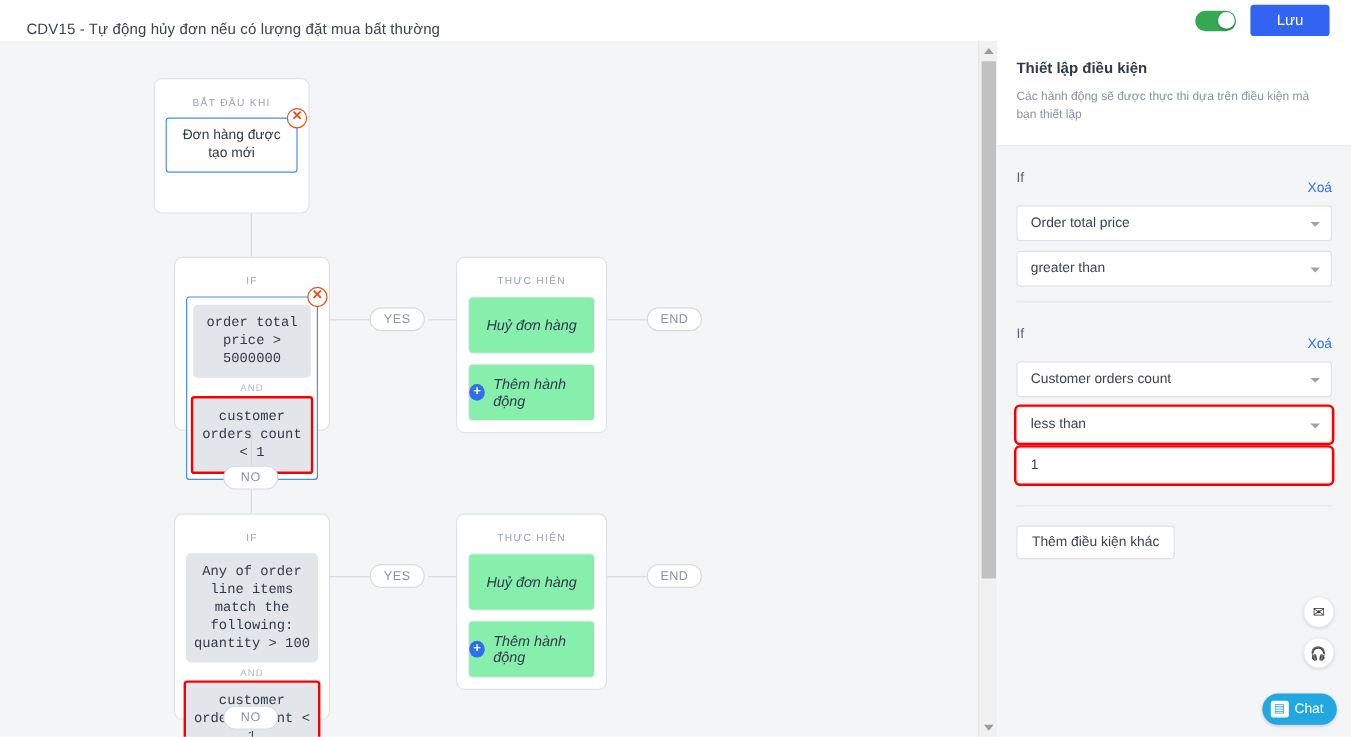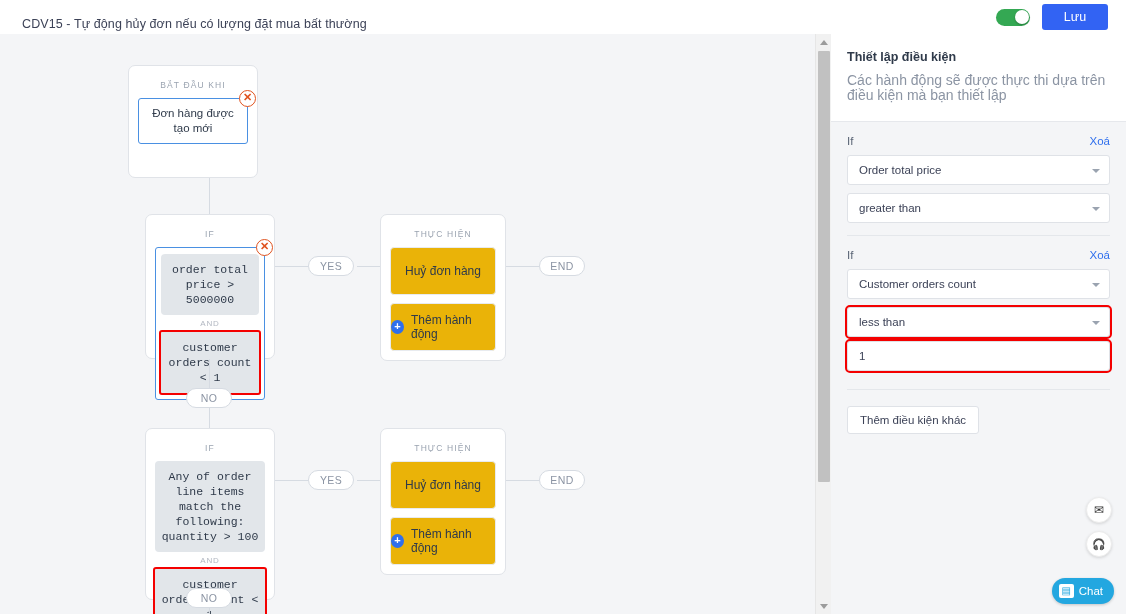--- a/index.html
+++ b/index.html
@@ -164,7 +164,7 @@
     margin-bottom: 9px;
   }
   .panel-head p {
-    font-size: 14px; color: #8b94a3; line-height: 15px;
+    font-size: 10px; color: #8b94a3; line-height: 15px;
   }
   .panel-body { padding: 0 16px; }
 

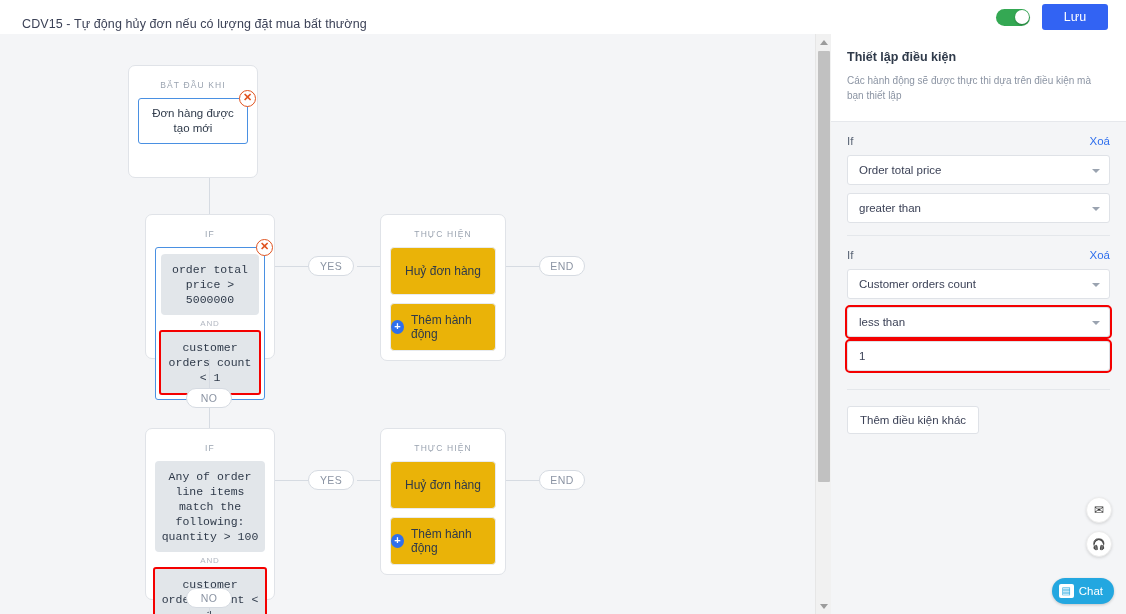--- a/index.html
+++ b/index.html
@@ -173,7 +173,7 @@
     padding: 13px 0 8px 0;
   }
   .cond-head .if { font-size: 11.5px; color: #5a6475; }
-  .cond-head .del { font-size: 11.5px; color: #2f6fed; cursor: pointer; }
+  .cond-head .del { font-size: 11.5px; color: #2f6fed; cursor: pointer; margin-top: 16px; }
 
   .field {
     position: relative;

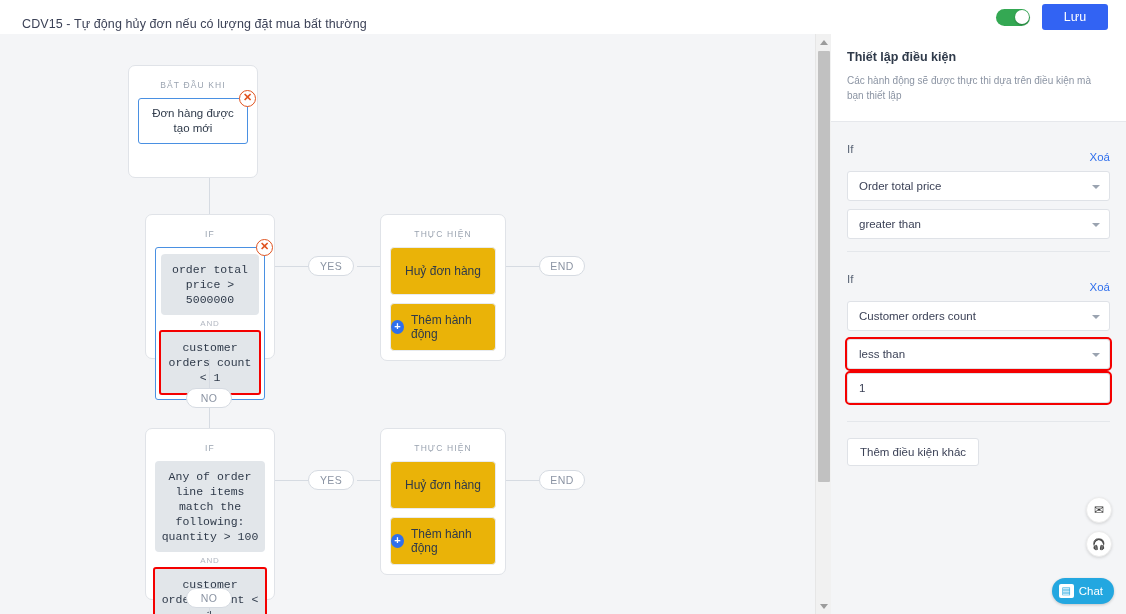--- a/index.html
+++ b/index.html
@@ -116,7 +116,7 @@
   }
 
   .action-item {
-    background: #eab308;
+    background: #86efac;
     border: 1px solid #e8ebef;
     border-radius: 4px;
     height: 48px;
@@ -124,6 +124,7 @@
     font-size: 12px; color: #2f3a4a;
     cursor: pointer;
     margin-bottom: 8px;
+    font-style: italic;
   }
   .action-item:last-child { margin-bottom: 0; }
   .plus-icon {

